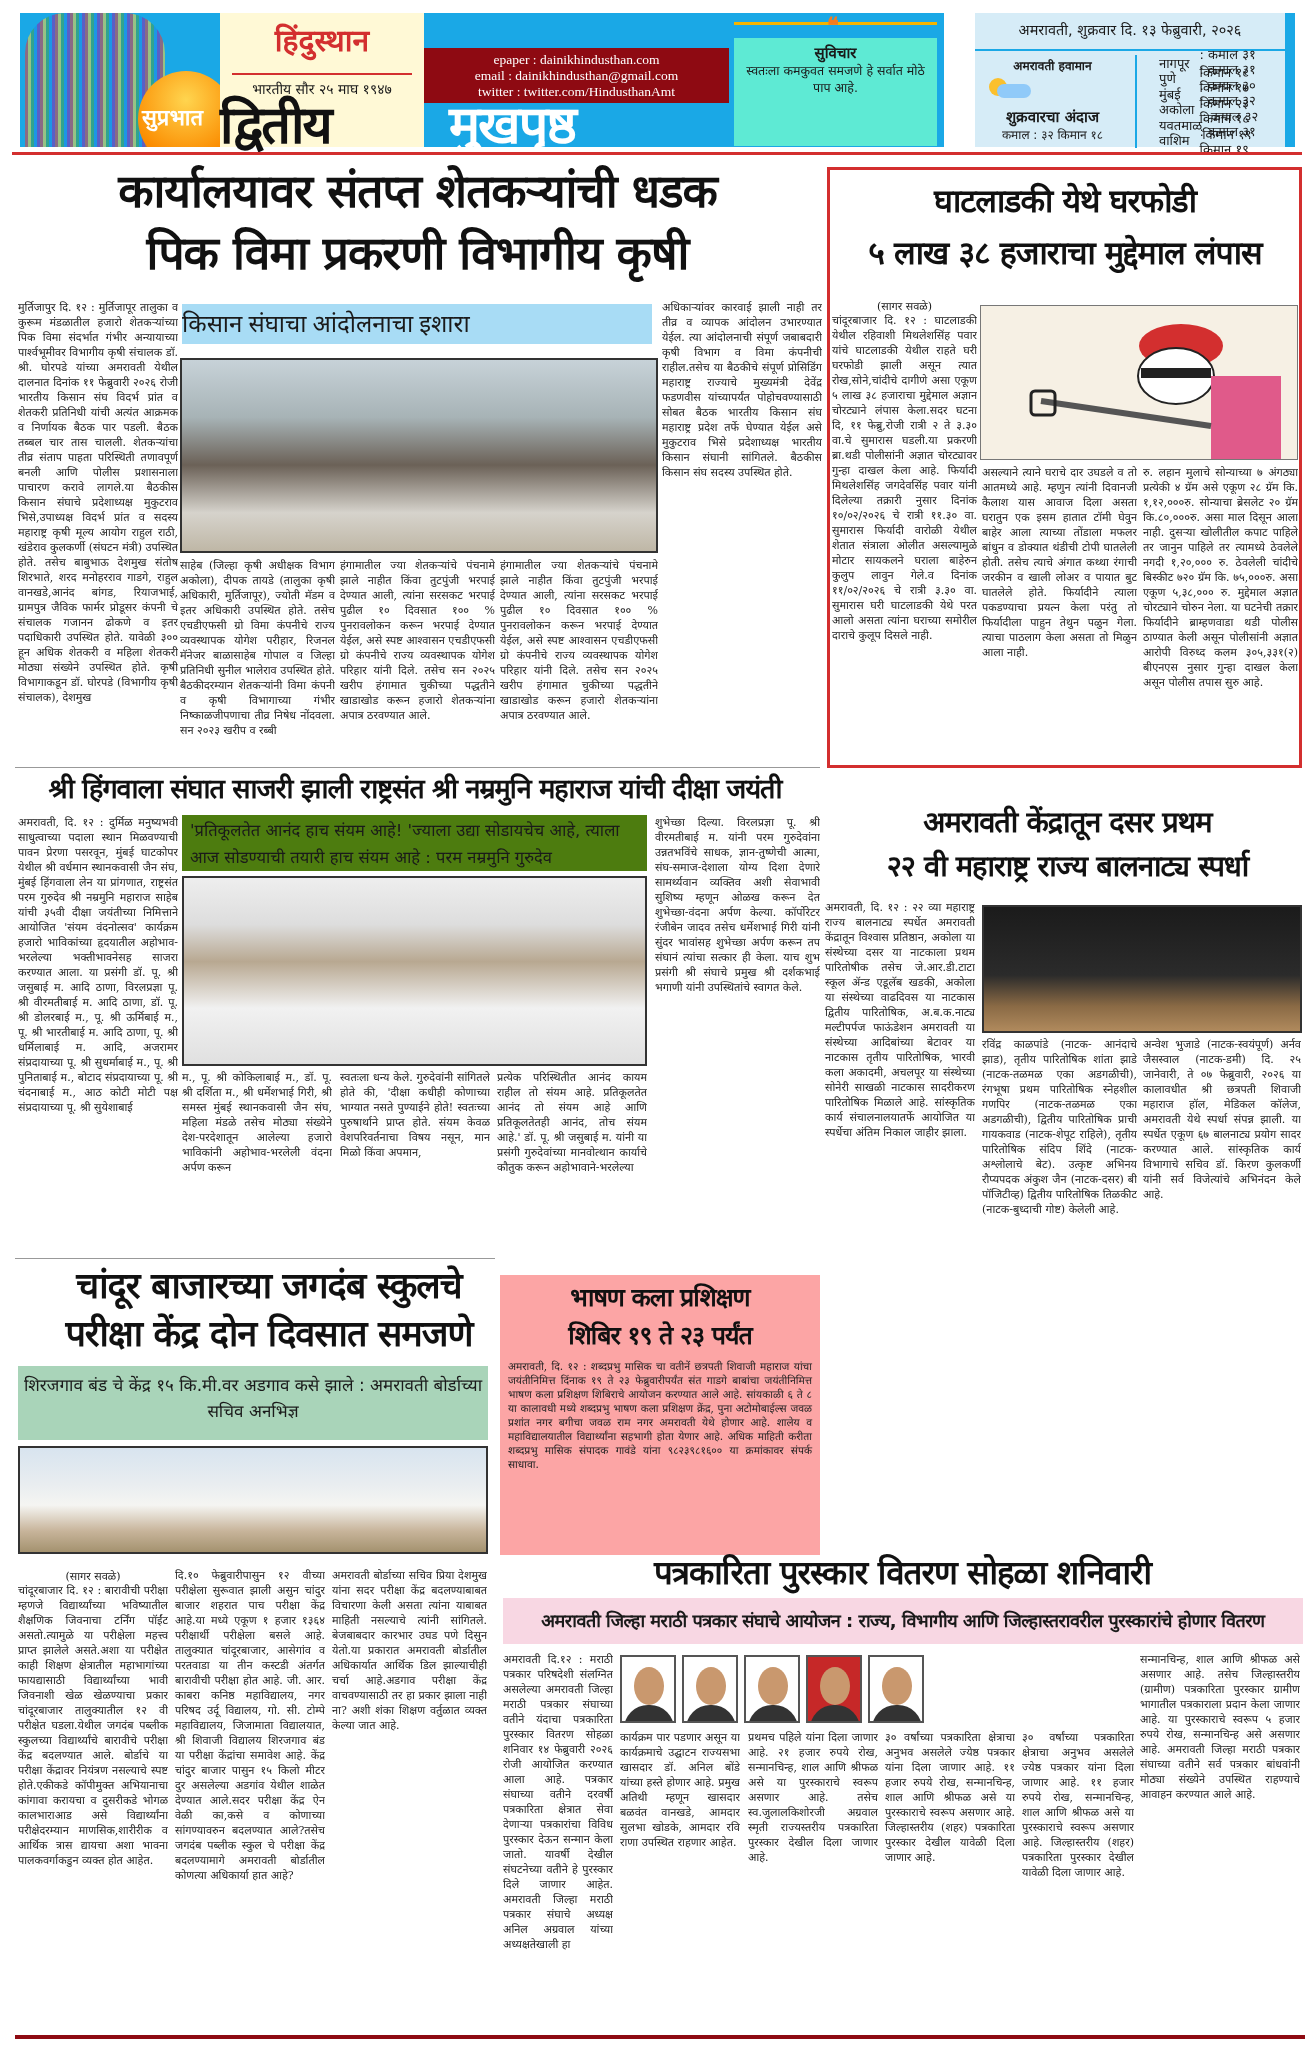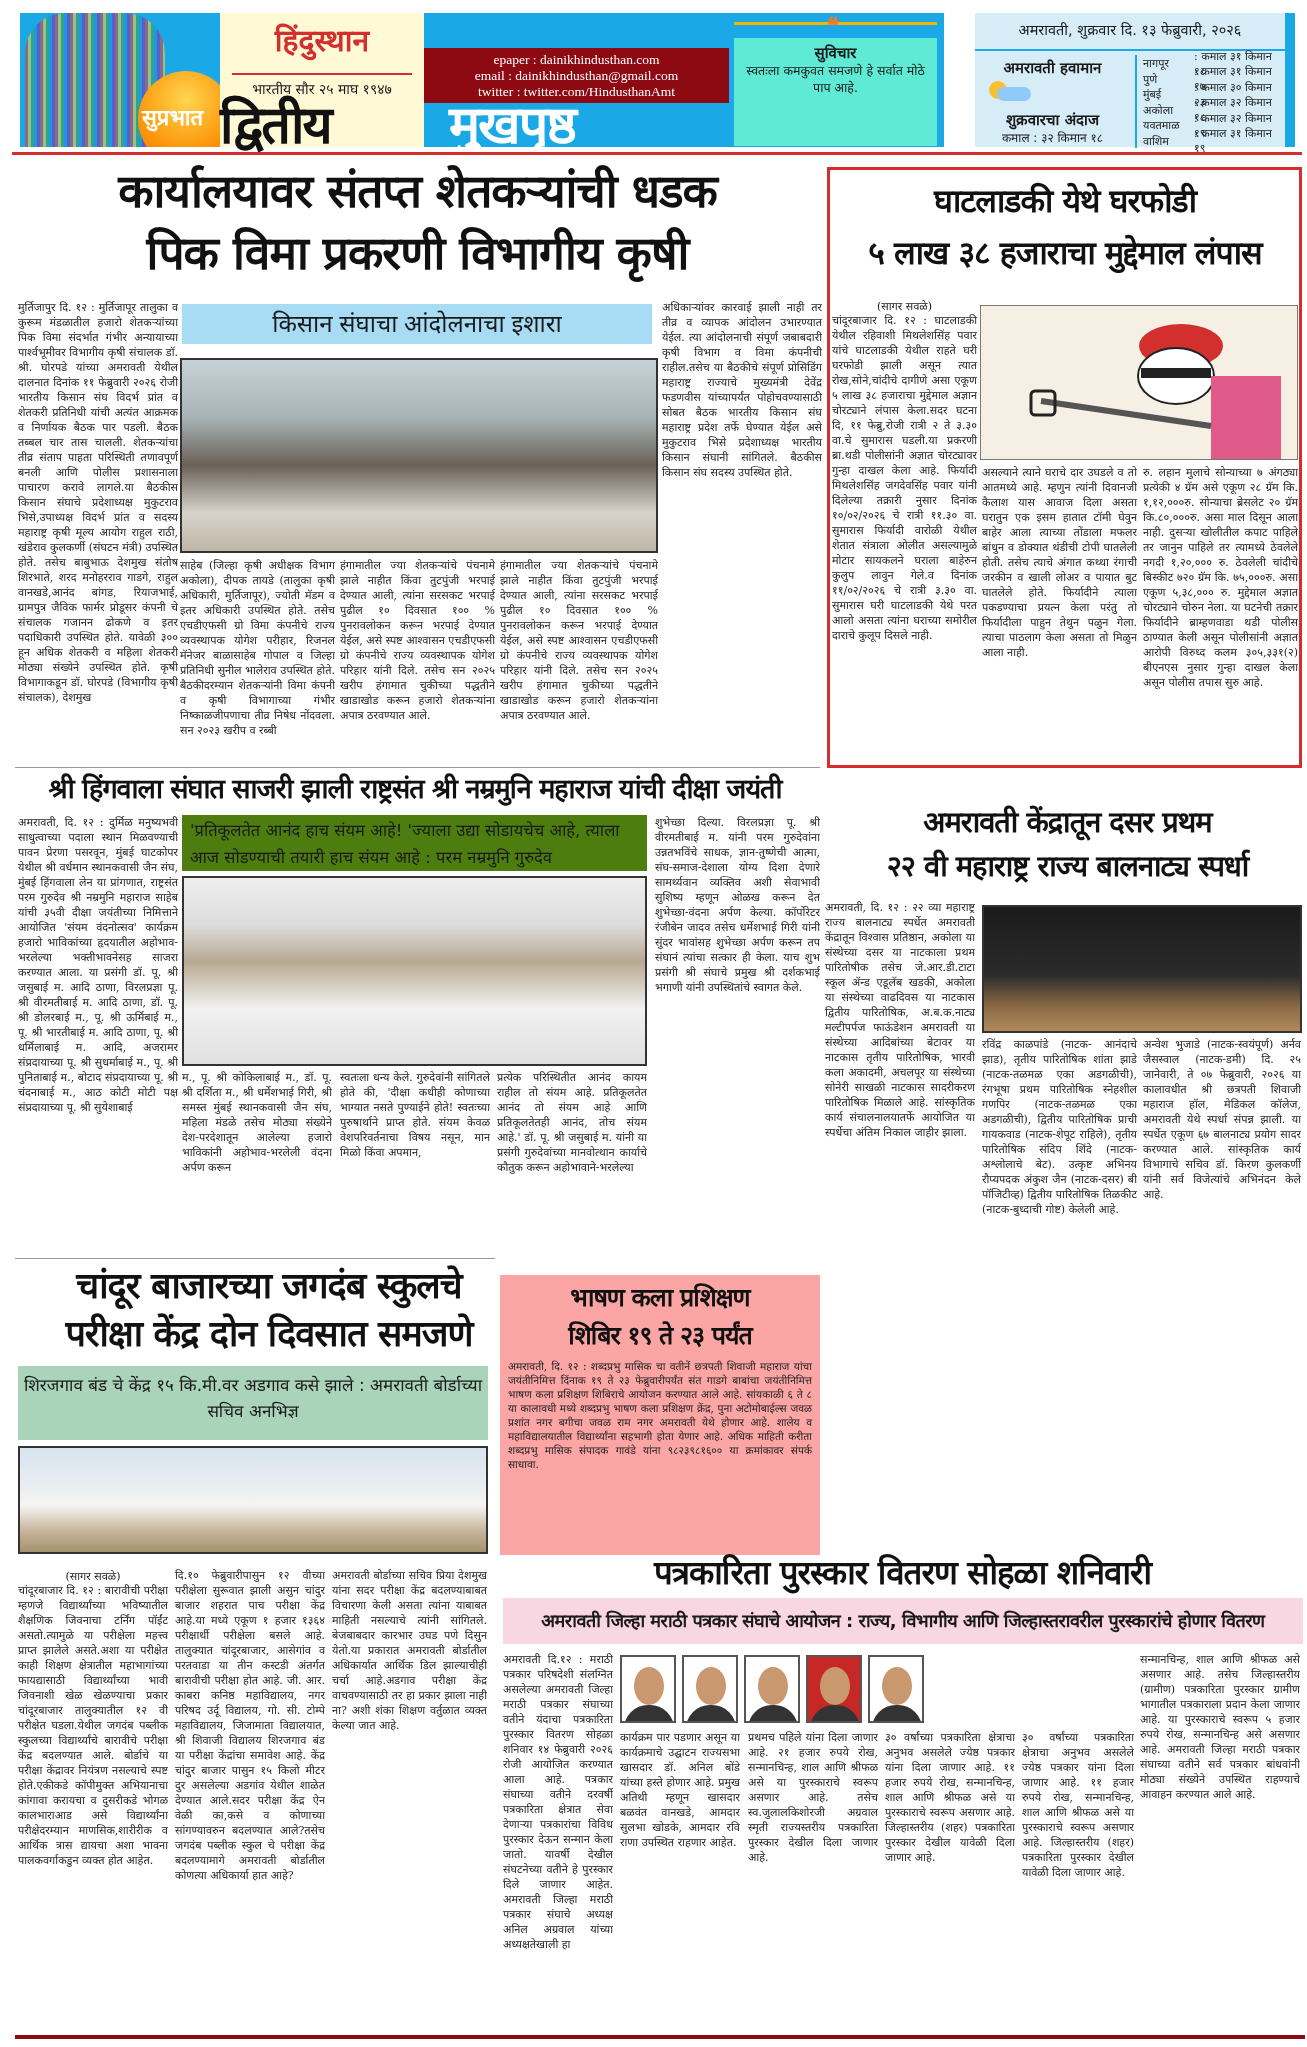--- a/index.html
+++ b/index.html
@@ -26,7 +26,7 @@
   .dateline { position:absolute; left: 0; width: 310px; top: 6px; text-align: center; font-family: "DejaVu Sans", sans-serif; font-size: 14.5px; }
   .weather-rule { position:absolute; left: 0; width: 310px; top: 36px; height: 2px; background: #1aa8e6; }
   .wx-left { position:absolute; left: 0; top: 40px; width: 155px; height: 94px; text-align: center; font-family: "DejaVu Sans", sans-serif; }
-  .wx-title { font-size: 15px; font-weight: bold; margin-top: 4px; }
+  .wx-title { font-size: 12px; font-weight: bold; margin-top: 4px; }
   .wx-cloud { width: 44px; height: 22px; margin: 4px 0 0 14px; position: relative; }
   .wx-cloud .s { position:absolute; left:0; top:0; width: 18px; height: 18px; border-radius: 50%; background: #fbc02d; }
   .wx-cloud .c { position:absolute; left: 8px; top: 6px; width: 34px; height: 14px; border-radius: 10px; background: #90caf9; }

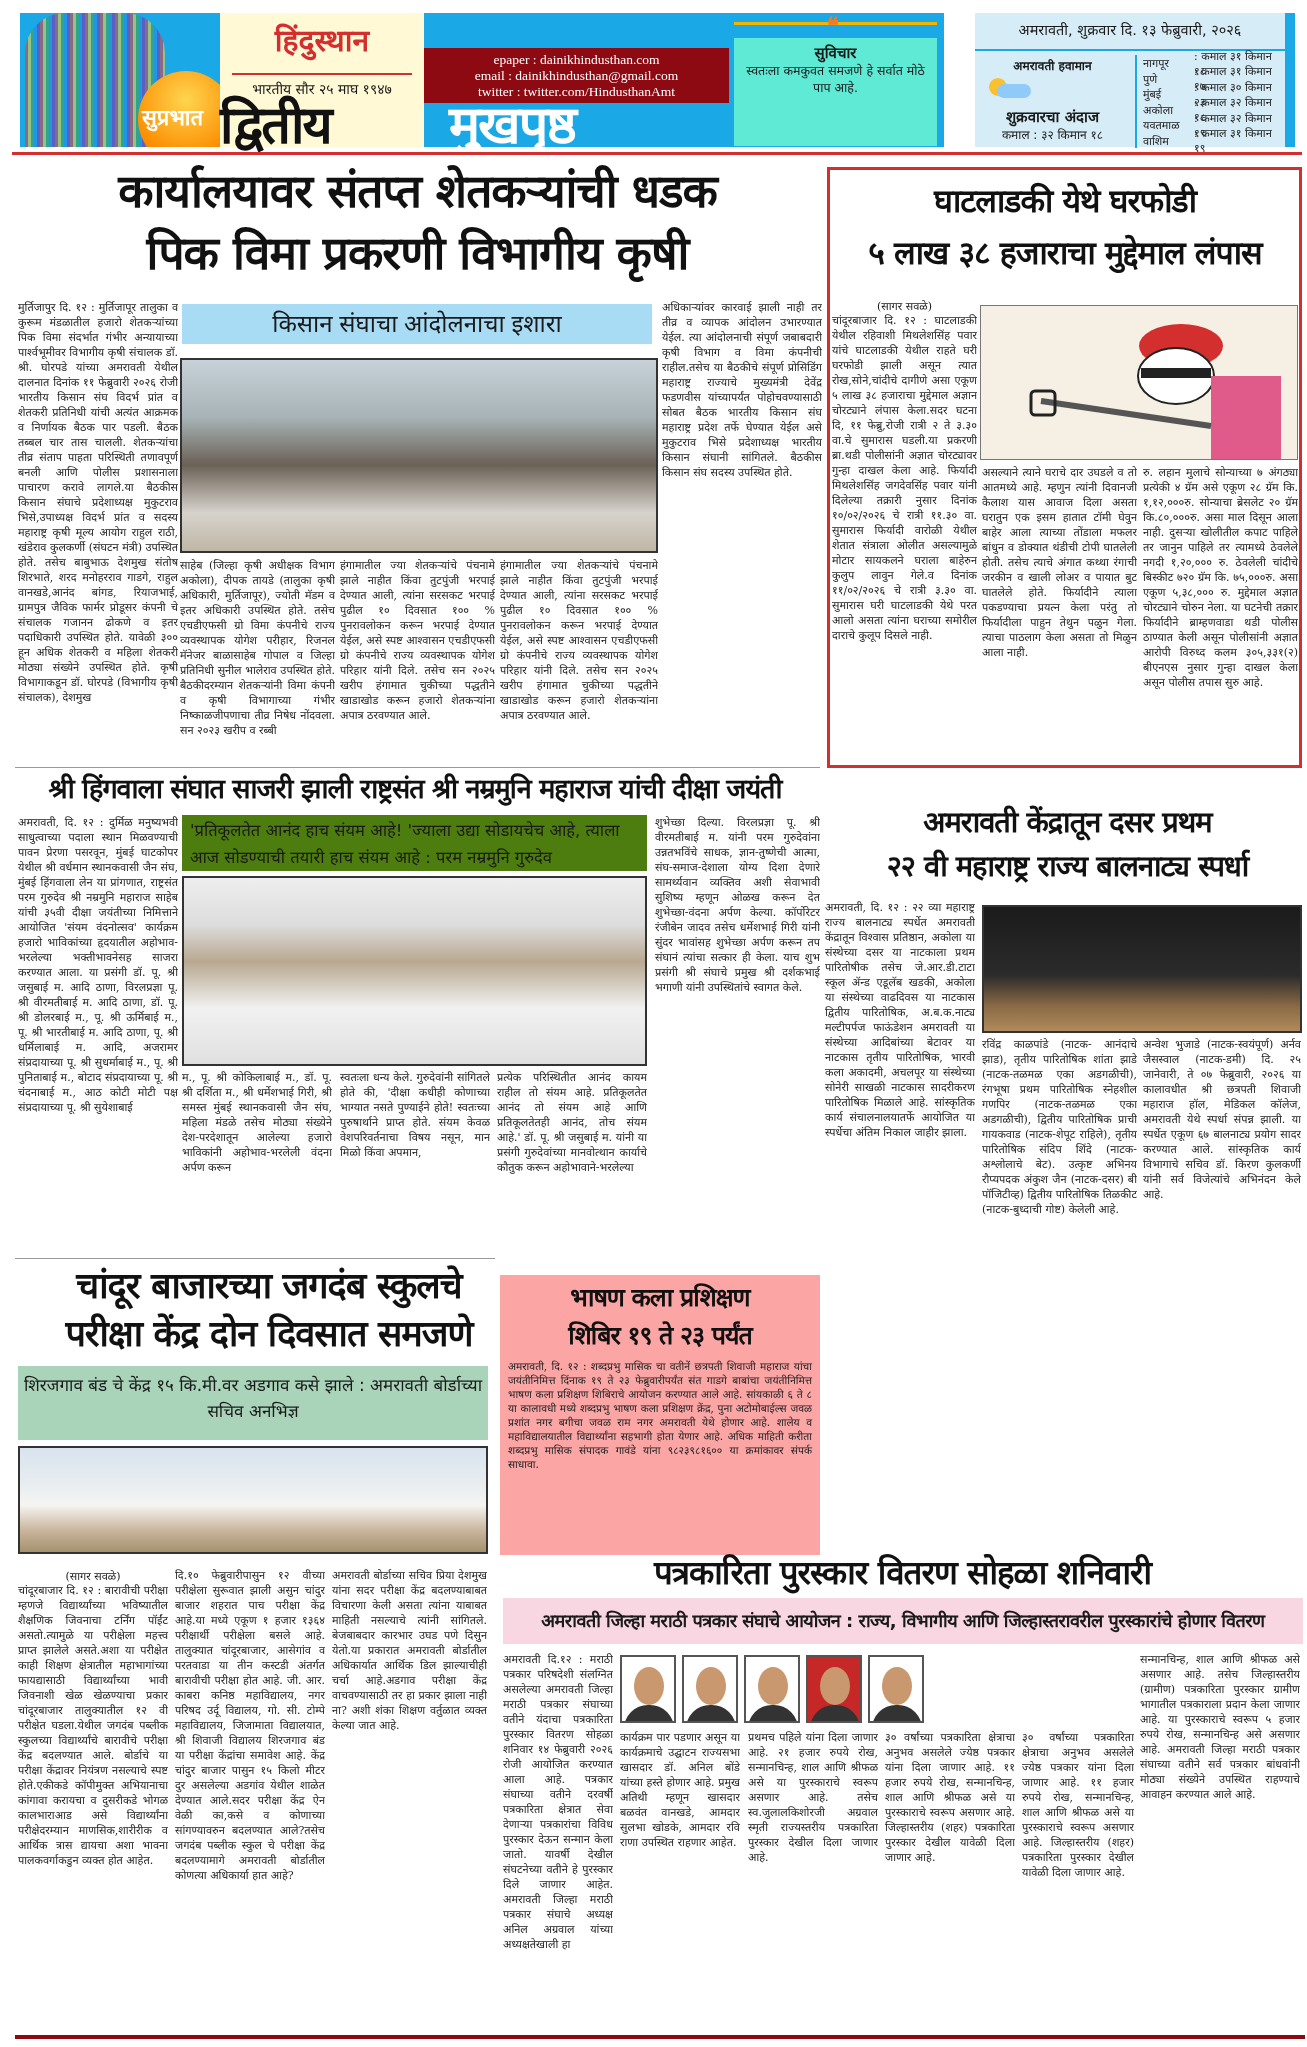--- a/index.html
+++ b/index.html
@@ -32,7 +32,7 @@
   .wx-cloud .c { position:absolute; left: 8px; top: 6px; width: 34px; height: 14px; border-radius: 10px; background: #90caf9; }
   .wx-forecast { font-size: 15px; font-weight: bold; margin-top: 6px; }
   .wx-val { font-size: 12px; }
-  .wx-right { position:absolute; left: 160px; top: 42px; width: 150px; border-left: 2px solid #1aa8e6; padding-left: 6px; font-family: "DejaVu Sans", sans-serif; font-size: 11px; }
+  .wx-right { position:absolute; left: 160px; top: 42px; width: 150px; border-left: 2px solid #1aa8e6; padding-left: 22px; font-family: "DejaVu Sans", sans-serif; font-size: 13px; }
   .wx-row { display:flex; height: 15.5px; align-items:center; }
   .wx-city { width: 52px; }
   .redrule { left: 12px; top: 152px; width: 1290px; height: 3px; background: #d32f2f; }

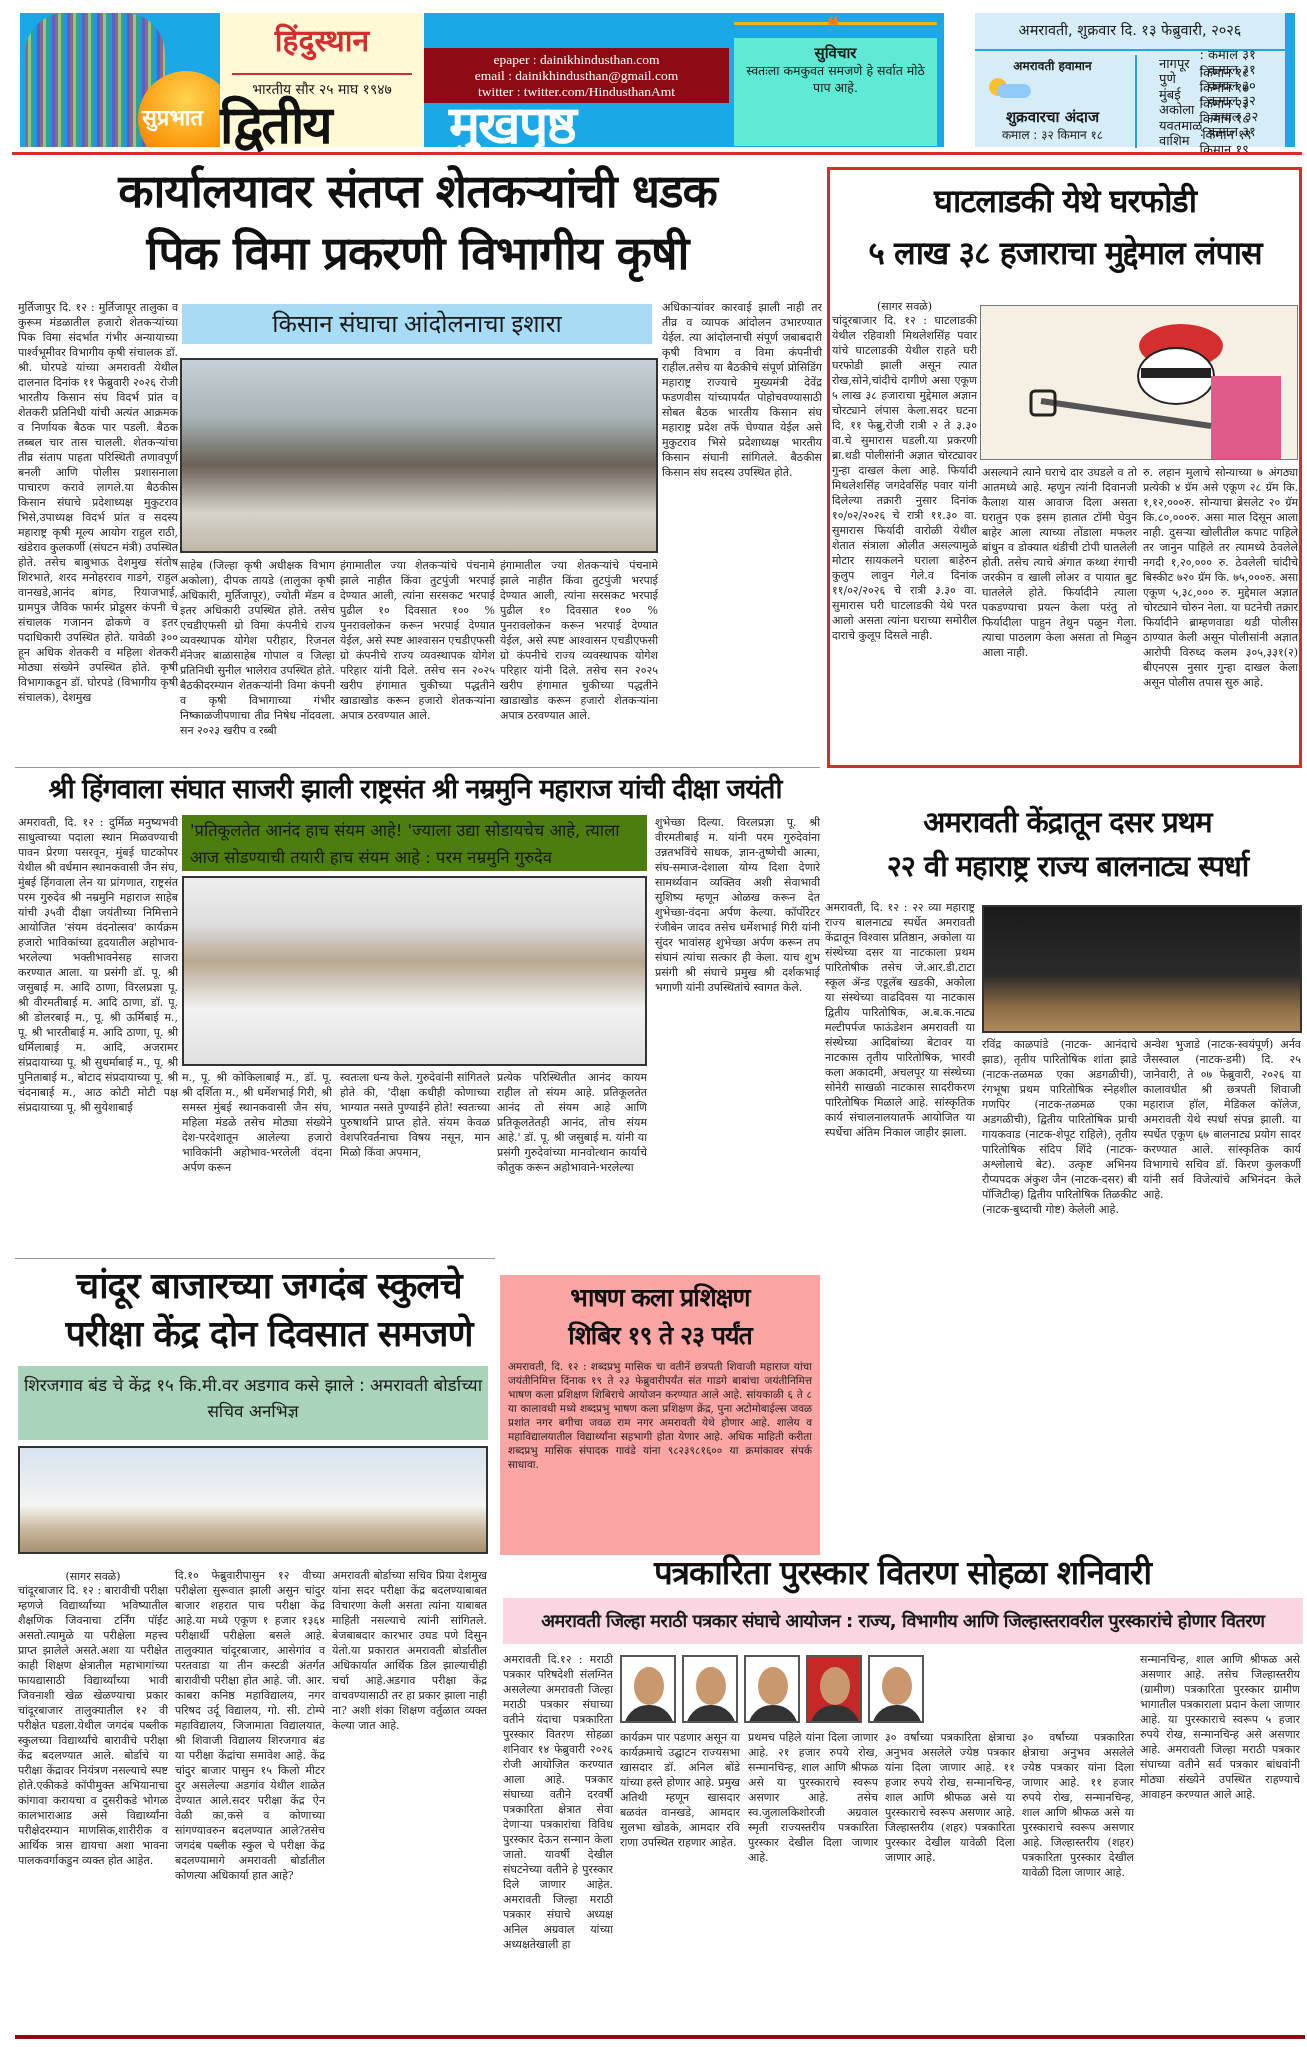--- a/index.html
+++ b/index.html
@@ -39,7 +39,7 @@
 
   .headline { font-family: "DejaVu Sans", sans-serif; font-weight: 900; color: #111; text-align: center; letter-spacing: -1px; }
   .h1 { left: 15px; top: 160px; width: 805px; font-size: 46px; line-height: 62px; }
-  .kicker-blue { left: 182px; top: 304px; width: 470px; height: 40px; background: #a8dcf5; font-family: Liberation Sans, sans-serif; font-size: 24px; text-align:center; line-height: 40px; }
+  .kicker-blue { left: 182px; top: 304px; width: 470px; height: 40px; background: #a8dcf5; font-family: Liberation Serif, serif; font-size: 24px; line-height: 40px; }
   .photo { background: linear-gradient(180deg, #c7d2d8 0%, #a7b3b6 30%, #6b6157 55%, #d6d3cc 80%, #bfb7a6 100%); border: 2px solid #333; }
   .body { font-size: 11px; line-height: 15px; text-align: justify; color: #222; font-family: "DejaVu Serif", serif; overflow: hidden; }
   .redbox { left: 827px; top: 167px; width: 475px; height: 601px; border: 3px solid #d32f2f; }

